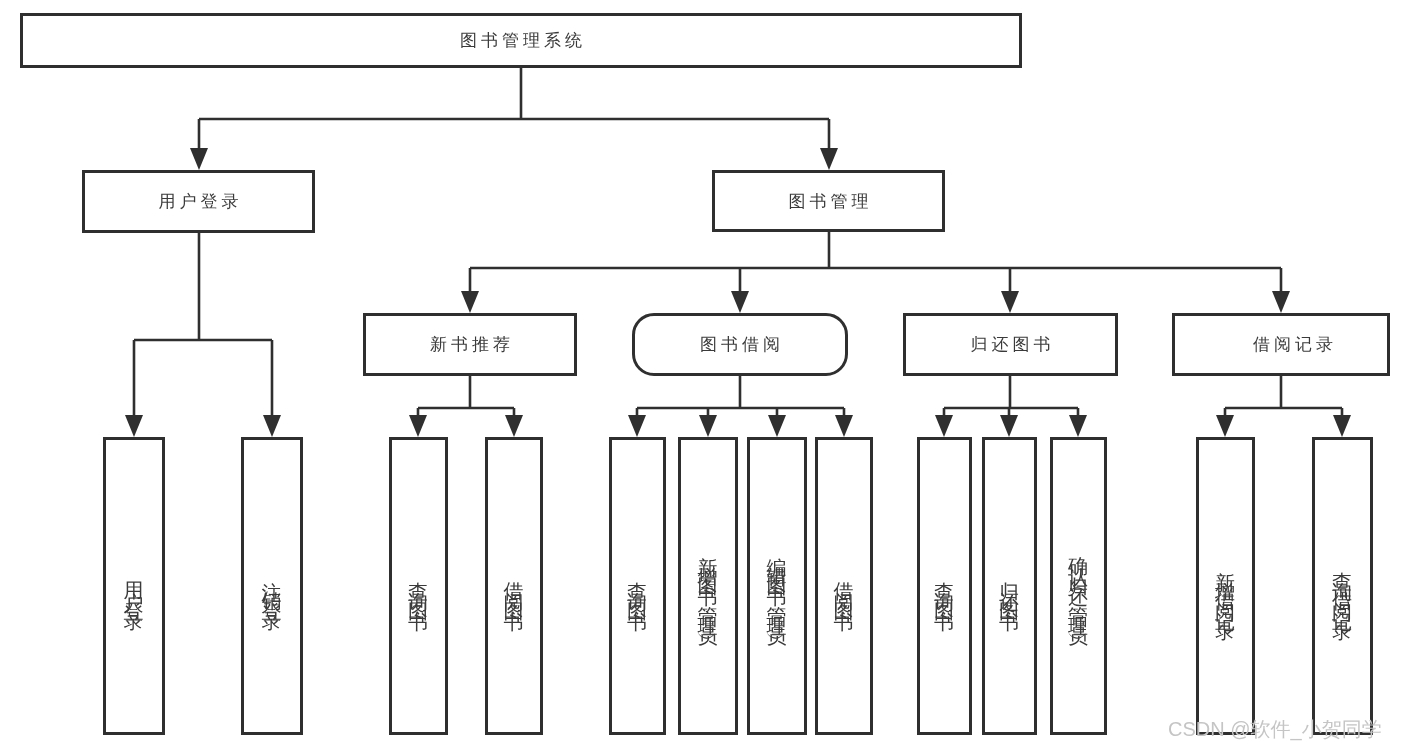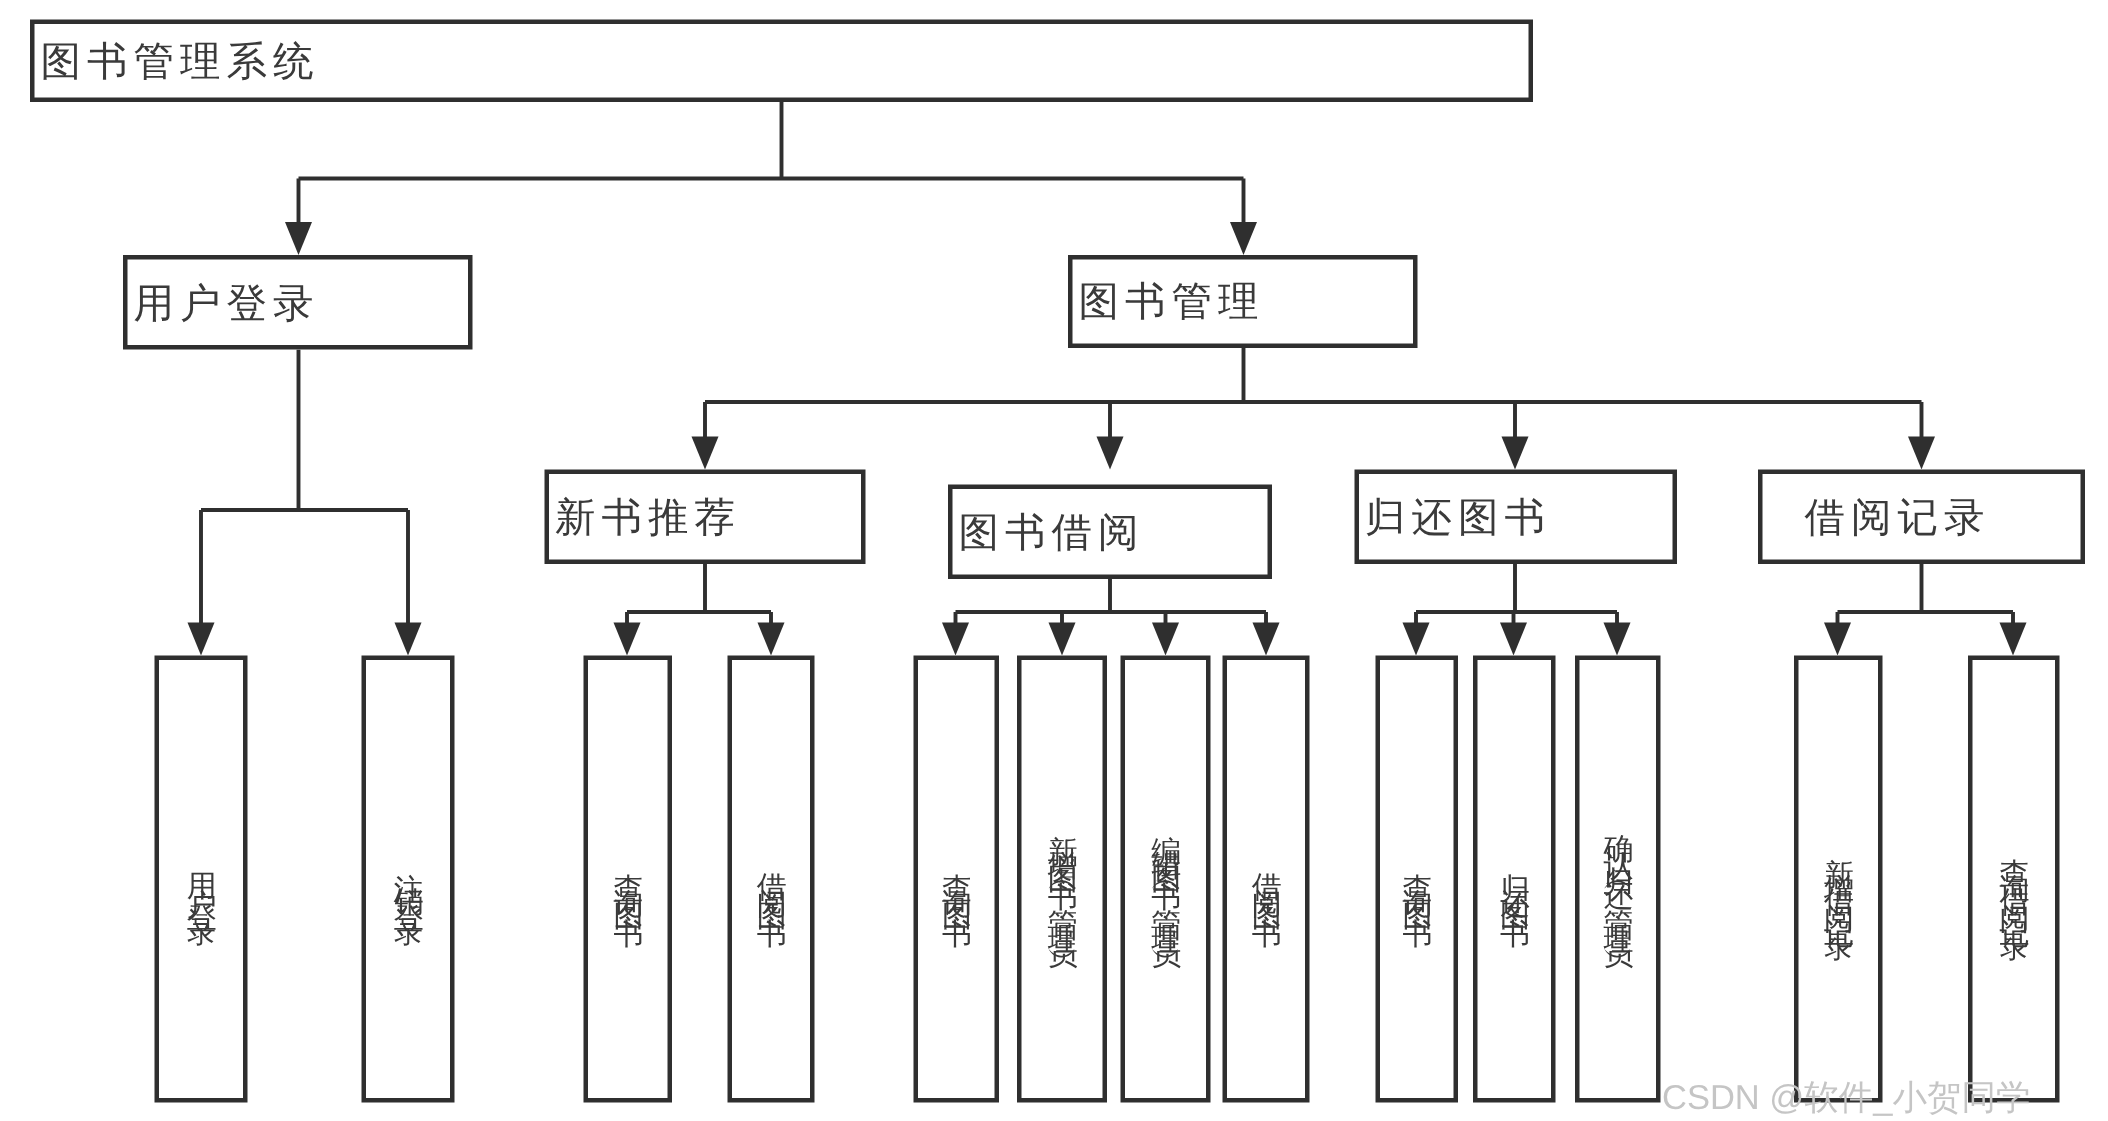--- a/index.html
+++ b/index.html
@@ -43,8 +43,9 @@
     border:3px solid var(--line,#2f2f2f);
     display:flex;
     align-items:center;
+    justify-content:center;
     color:var(--text,#3a3a3a);
-    font-size:27px;
+    font-size:17px;
     letter-spacing:4px;
   }
   .hbox .hlabel{ text-indent:4px; white-space:nowrap; }

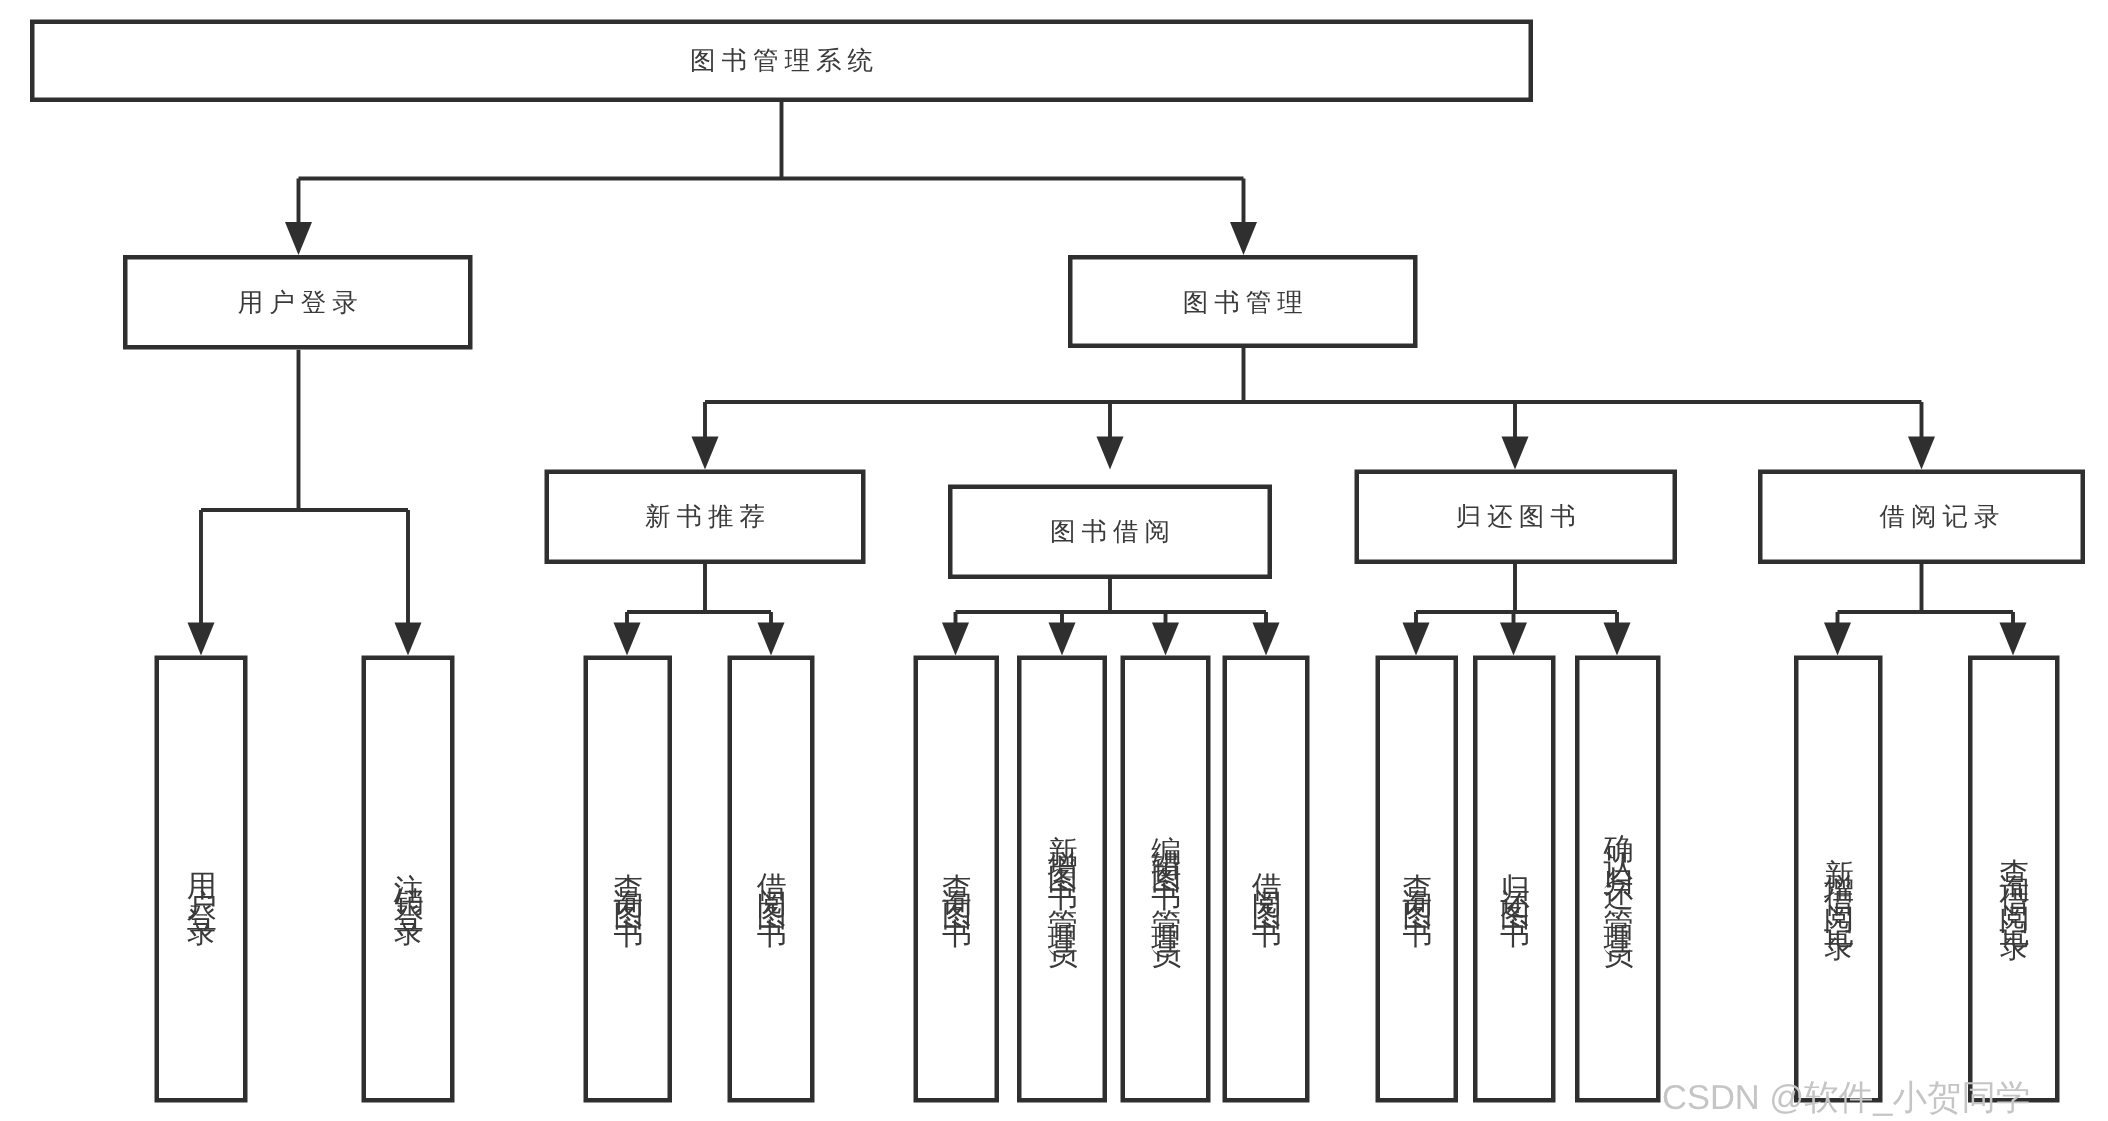--- a/index.html
+++ b/index.html
@@ -132,7 +132,7 @@
   <div class="hbox" style="left:712px;top:170px;width:233px;height:62px;">
     <span class="hlabel">图书管理</span>
   </div>
-  <div class="hbox" style="left:632px;top:323px;width:216px;height:63px;">
+  <div class="hbox" style="left:632px;top:313px;width:216px;height:63px;border-radius:22px;">
     <span class="hlabel">图书借阅</span>
   </div>
   <div class="hbox" style="left:903px;top:313px;width:215px;height:63px;">

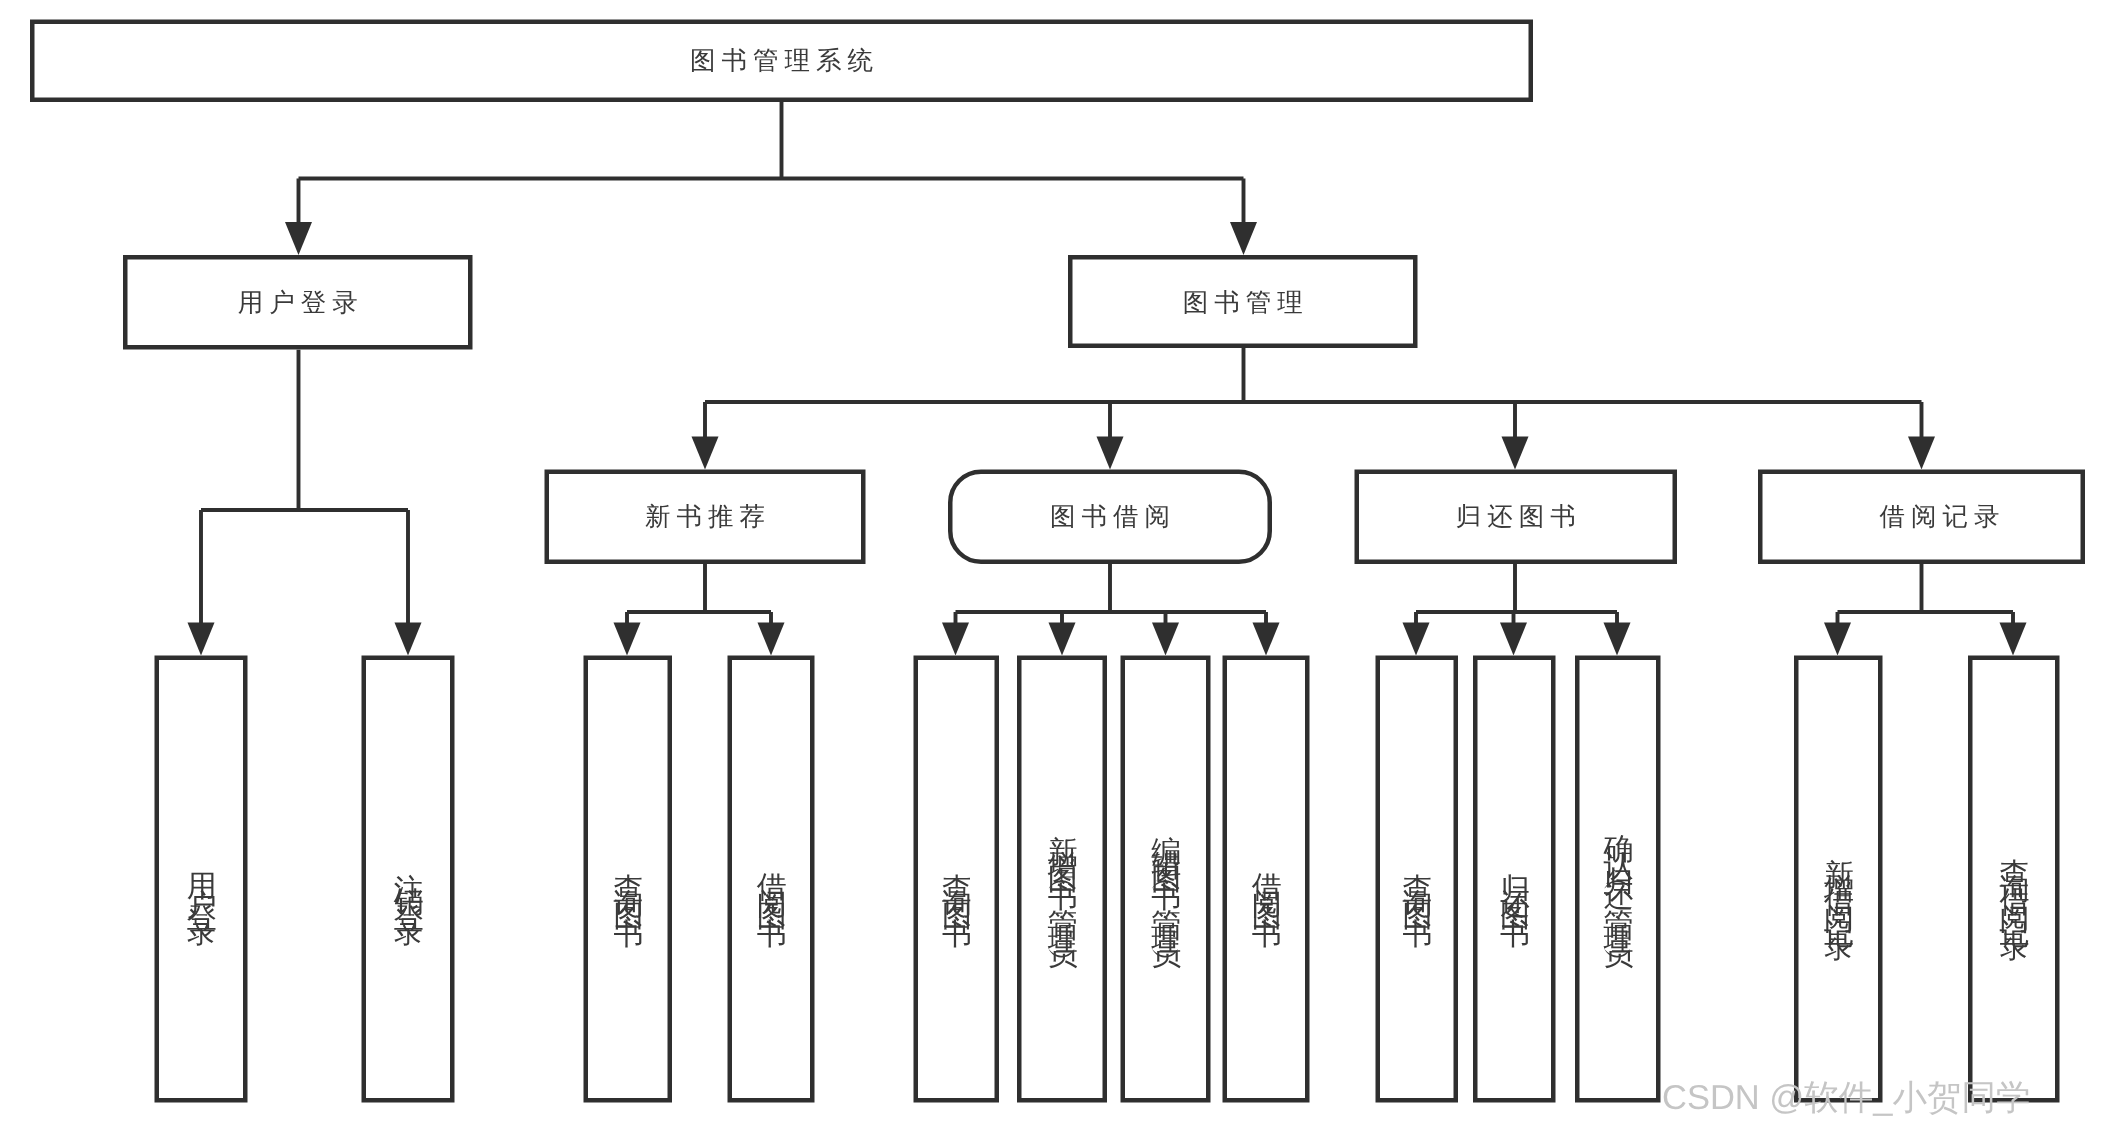--- a/index.html
+++ b/index.html
@@ -70,9 +70,9 @@
   }
   .watermark{
     position:absolute;
-    left:1108px;
+    left:1168px;
     top:716px;
-    font-size:23px;
+    font-size:20px;
     color:var(--watermark,#c5c5c5);
     white-space:nowrap;
   }

